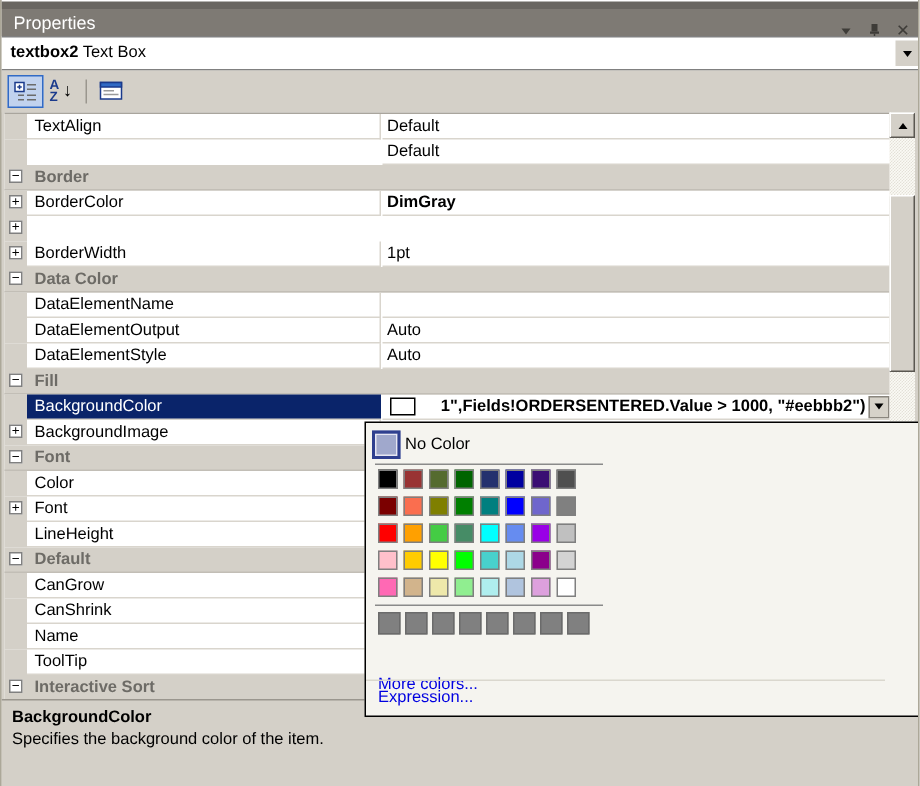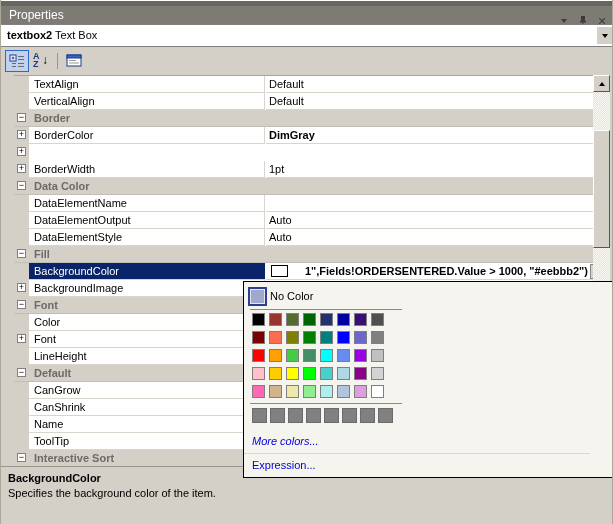--- a/index.html
+++ b/index.html
@@ -26,7 +26,7 @@
   .az .a{position:absolute;left:0;top:-2px;font-size:9px;font-weight:bold;color:#1A3A8C;}
   .az .z{position:absolute;left:0;top:6px;font-size:9px;font-weight:bold;color:#1A3A8C;}
   .az .ar{position:absolute;left:9px;top:0px;font-size:12px;color:#000;}
-  .grid{position:absolute;top:75px;left:13px;width:591px;height:391px;background:#fff;border-top:1px solid #A9A59D;}
+  .grid{position:absolute;top:75px;left:2px;width:591px;height:391px;background:#fff;border-top:1px solid #A9A59D;}
   .row{position:relative;height:17px;width:100%;}
   .cat-row{background:#D4D0C8;border-bottom:1px solid #C2BEB6;}
   .cat-label{position:absolute;left:20px;top:0;line-height:16px;font-weight:bold;color:#6D6B66;}

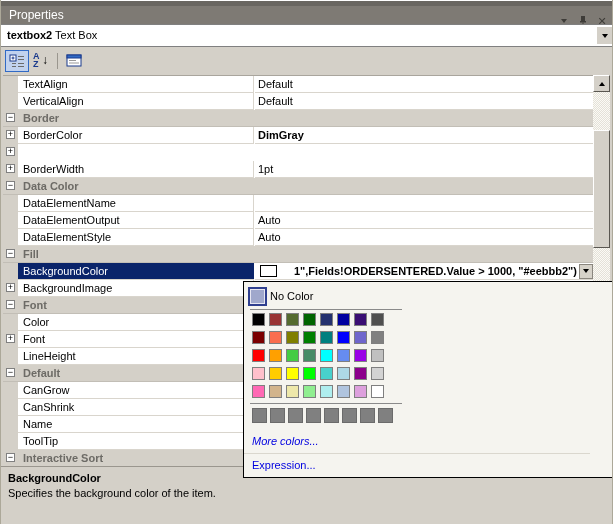--- a/index.html
+++ b/index.html
@@ -147,7 +147,6 @@
       </div>
       <div class="row item-row">
         <span class="margin"></span>
-        <span class="cellname">VerticalAlign</span>
         <span class="cellval">
           <span>Default</span>
         </span>

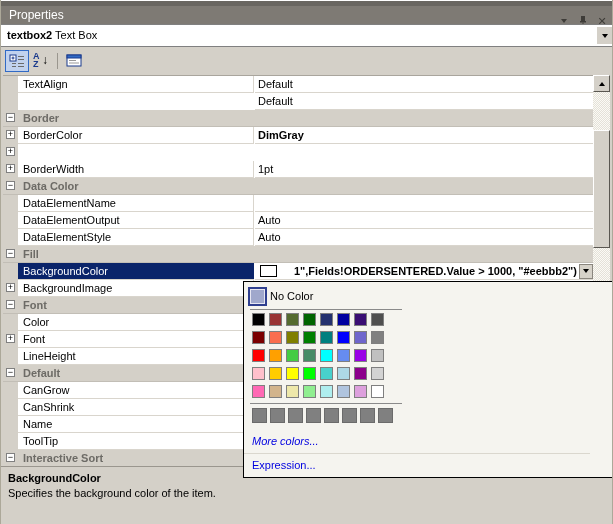--- a/index.html
+++ b/index.html
@@ -68,7 +68,7 @@
   .customrow{position:absolute;top:126px;left:8px;display:flex;}
   .csw{width:15px;height:15px;background:#808080;border:1px solid #6b6b6b;margin-right:3px;}
   .ddlink{position:absolute;left:8px;color:#0000E0;line-height:14px;cursor:default;}
-  .link1{top:152px;font-style:italic;} .link2{top:176px;}
+  .link1{top:167px;} .link2{top:176px;}
   svg{display:block;}
 </style>
 </head>

